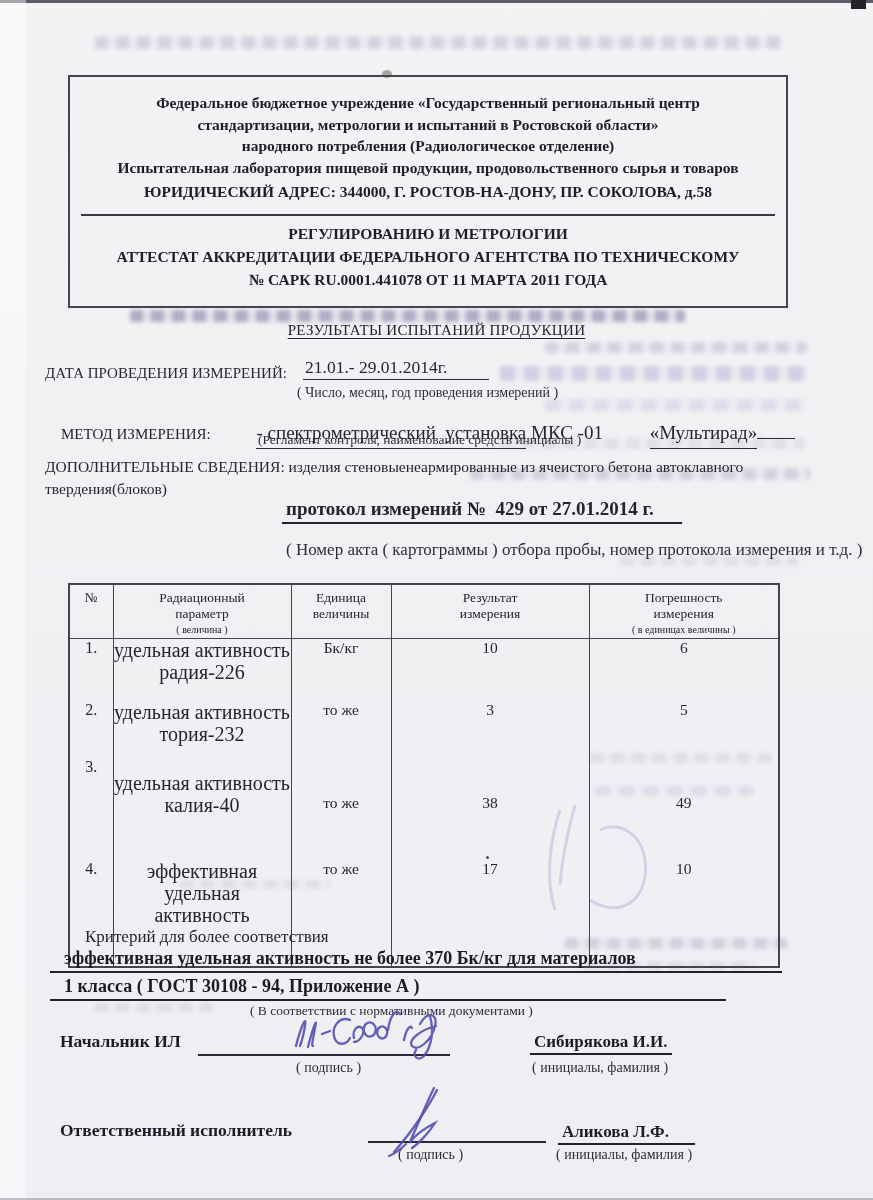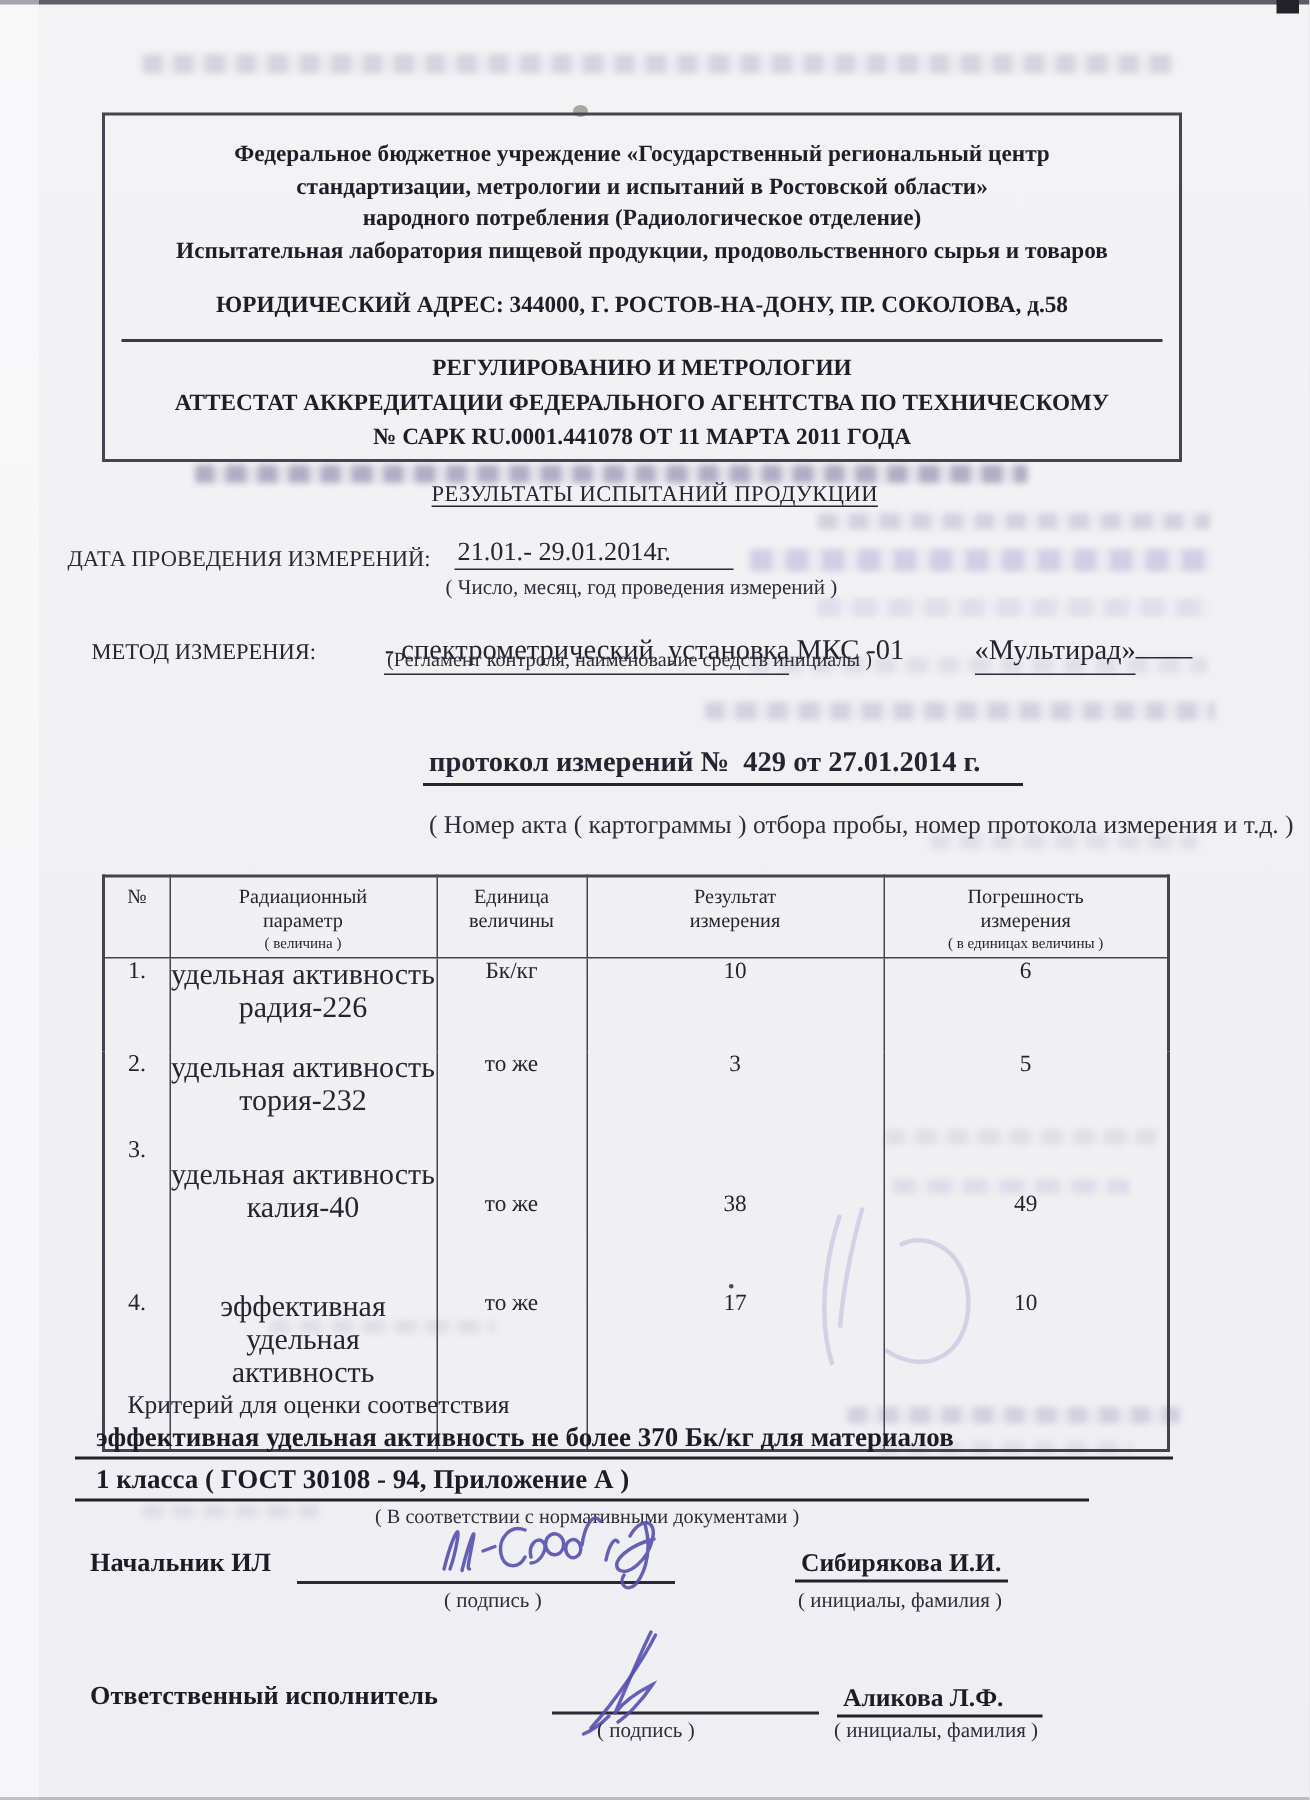--- a/index.html
+++ b/index.html
@@ -37,7 +37,7 @@
   }
   .org-line{font-weight:bold;font-size:15.5px;line-height:21.5px;color:#1f1e28;}
   .org-block{padding-top:15px;}
-  .addr-line{margin-top:15px;}
+  .addr-line{margin-top:3px;}
   .box-divider{margin:11px auto 6px auto;width:97%;border-top:2px solid #3b3a44;}
   .att-line{font-weight:bold;font-size:15.5px;line-height:23px;color:#1f1e28;}
   

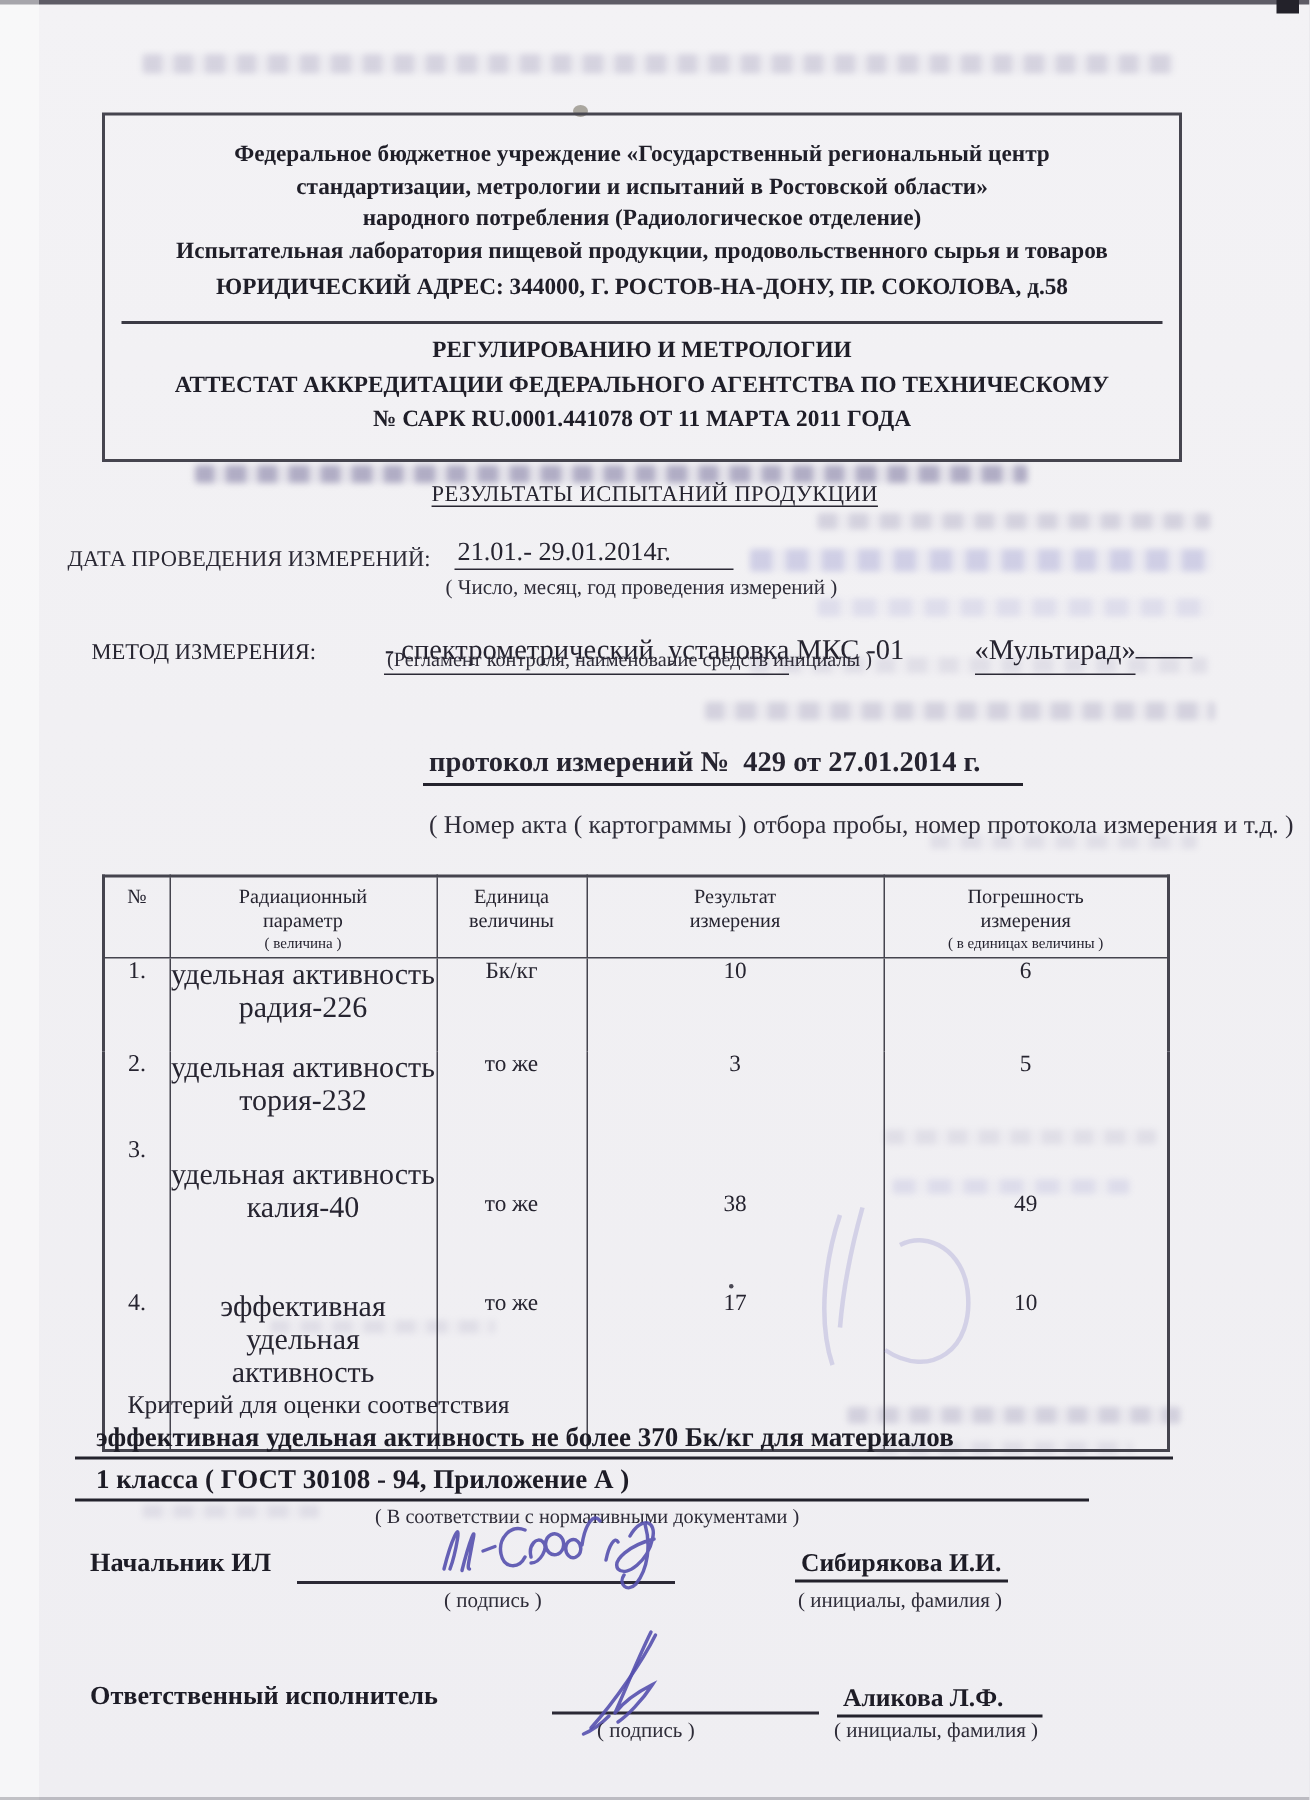--- a/index.html
+++ b/index.html
@@ -144,6 +144,9 @@
   </div>
   <div class="abs small-cap method-caption">(Регламент контроля, наименование средств инициалы )</div>
 
+  <div class="abs additional">
+    <span>ДОПОЛНИТЕЛЬНЫЕ СВЕДЕНИЯ:</span><span> изделия стеновыенеармированные из ячеистого бетона автоклавного твердения(блоков)</span>
+  </div>
 
   <div class="abs protocol-line">протокол измерений №  429 от 27.01.2014 г.</div>
   <div class="abs small-cap protocol-caption">( Номер акта ( картограммы ) отбора пробы, номер протокола измерения и т.д. )</div>

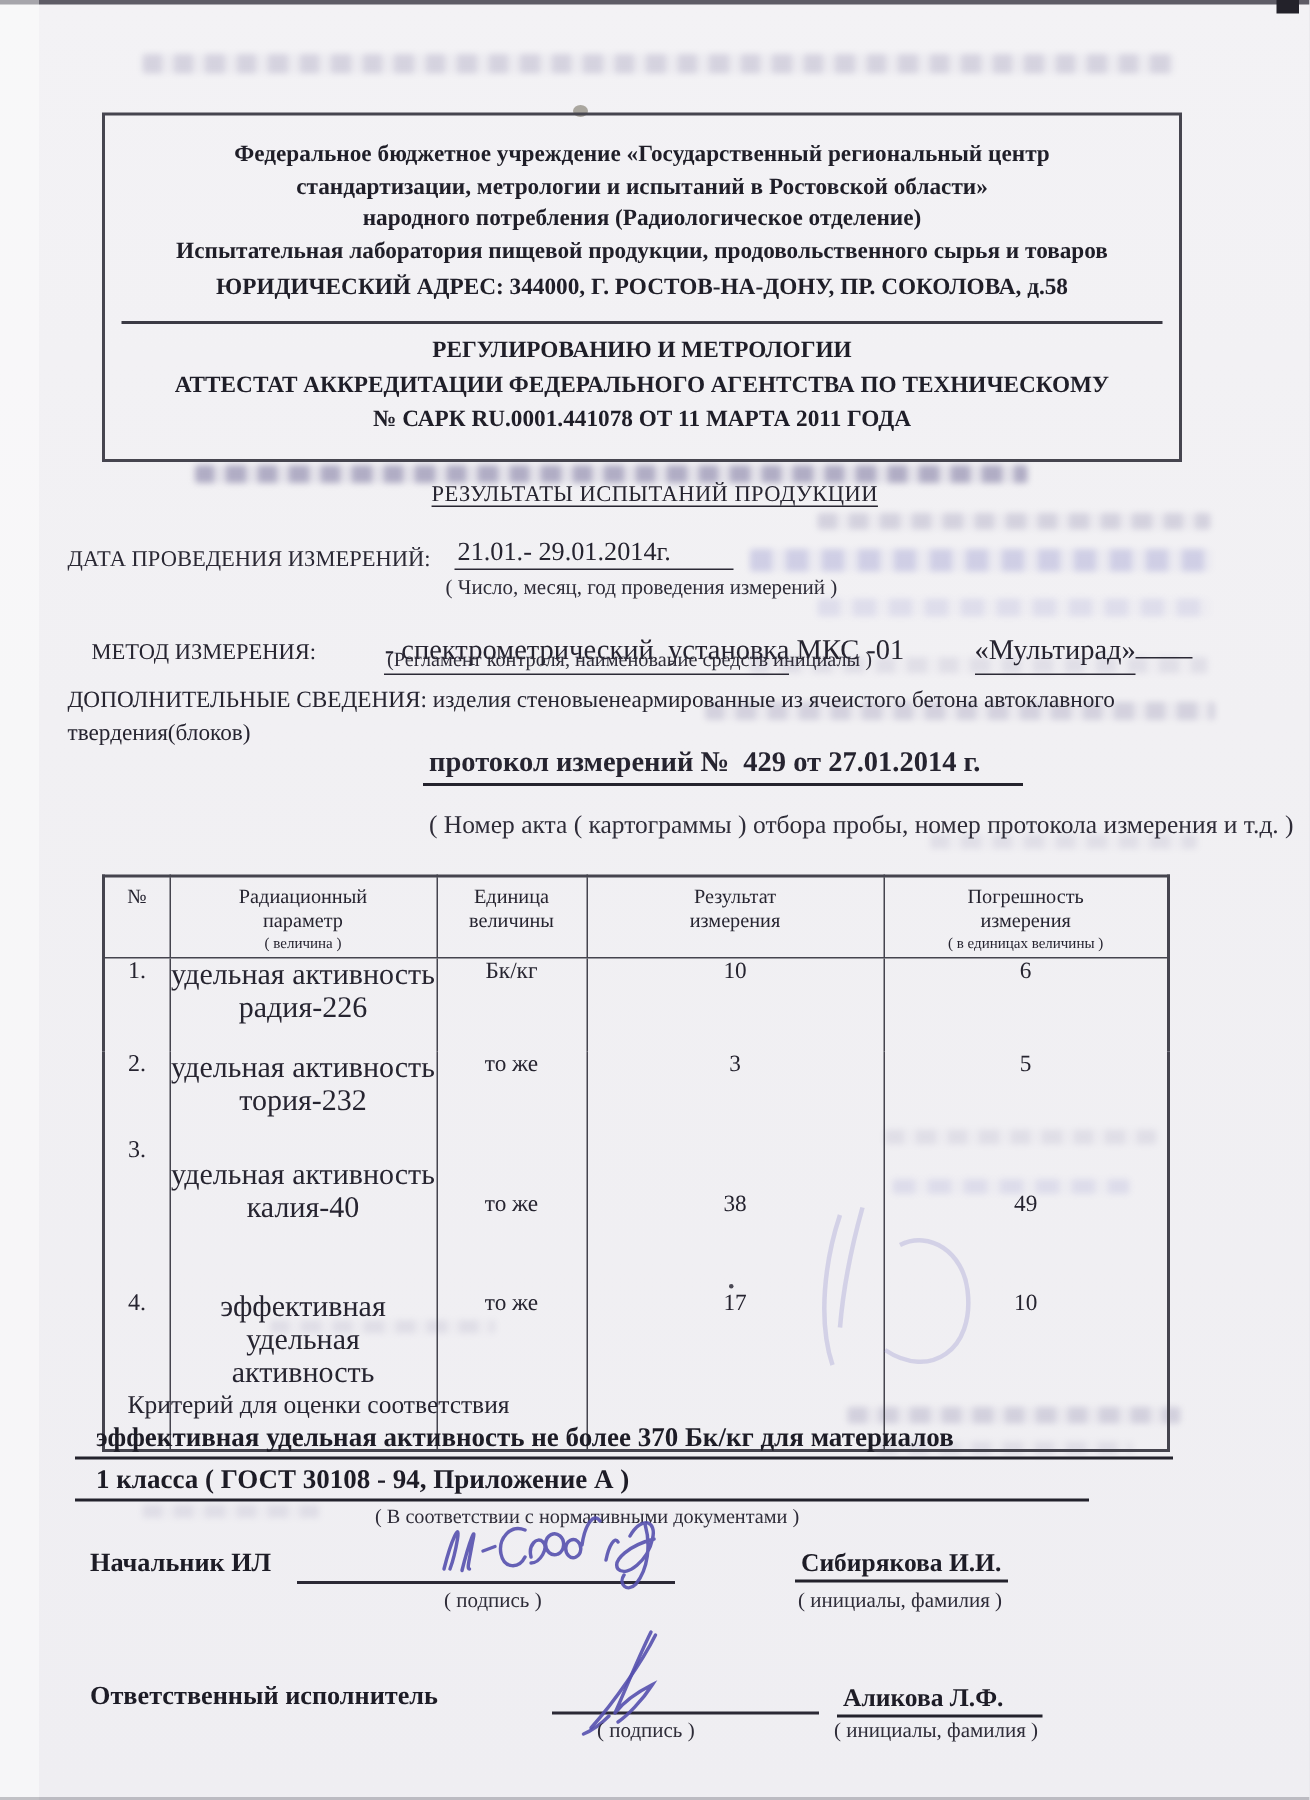--- a/index.html
+++ b/index.html
@@ -244,7 +244,7 @@
     <path d="M40,10 C30,40 25,80 35,110 M55,5 C48,30 42,60 40,85 M70,100 C100,120 130,100 125,60 C122,35 100,20 80,30"></path>
   </svg>
 
-  <div class="abs criteria-title">Критерий для оценки соответствия</div>
+  <div class="abs criteria-title">Критерий для более соответствия</div>
   <div class="abs criteria-line criteria-1">эффективная  удельная  активность не более 370  Бк/кг для материалов</div>
   <div class="abs criteria-line criteria-2">1 класса    ( ГОСТ  30108 - 94, Приложение А )</div>
   <div class="abs small-cap criteria-caption">(  В соответствии с нормативными  документами )</div>

